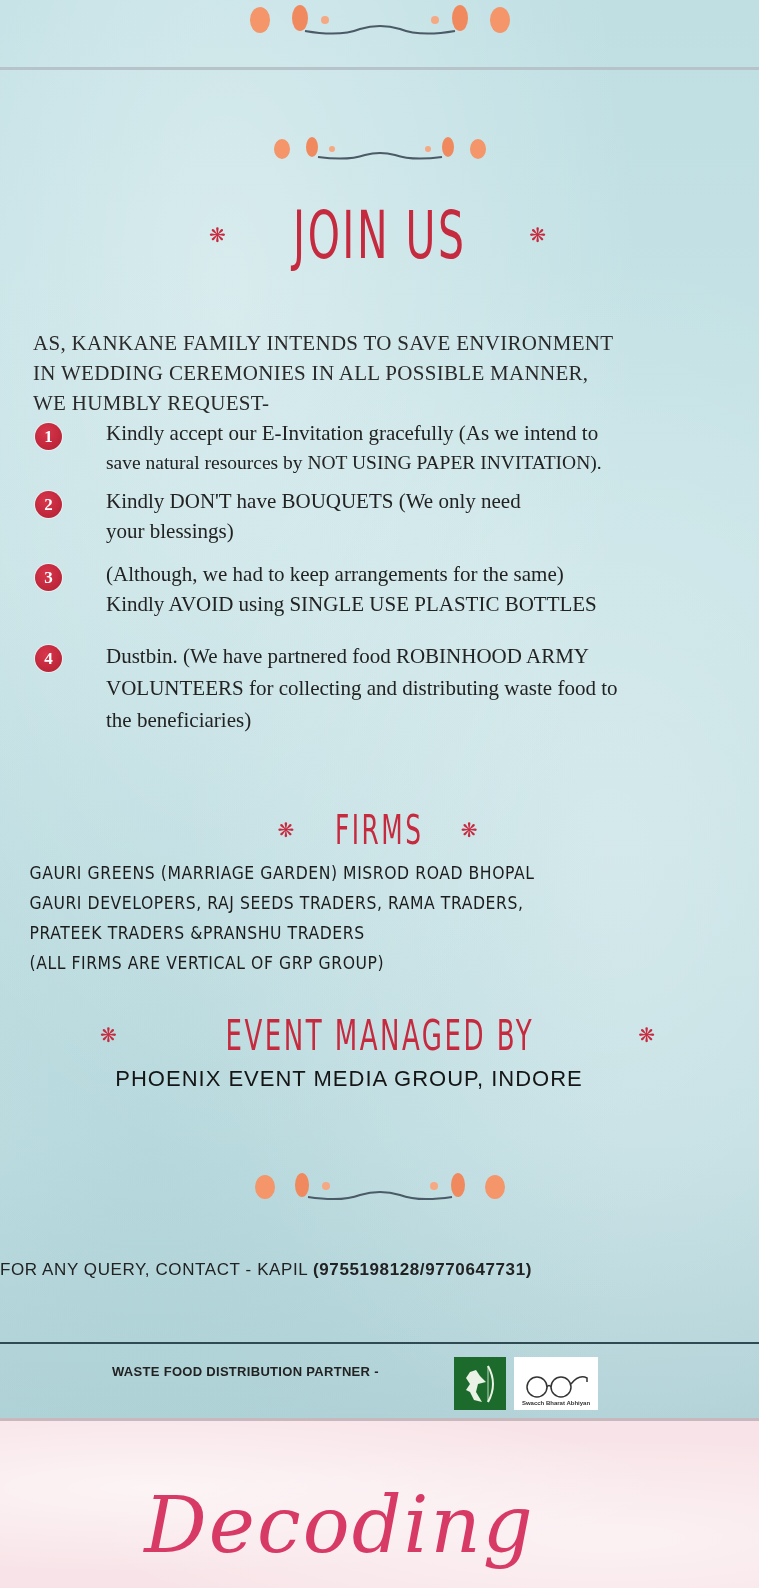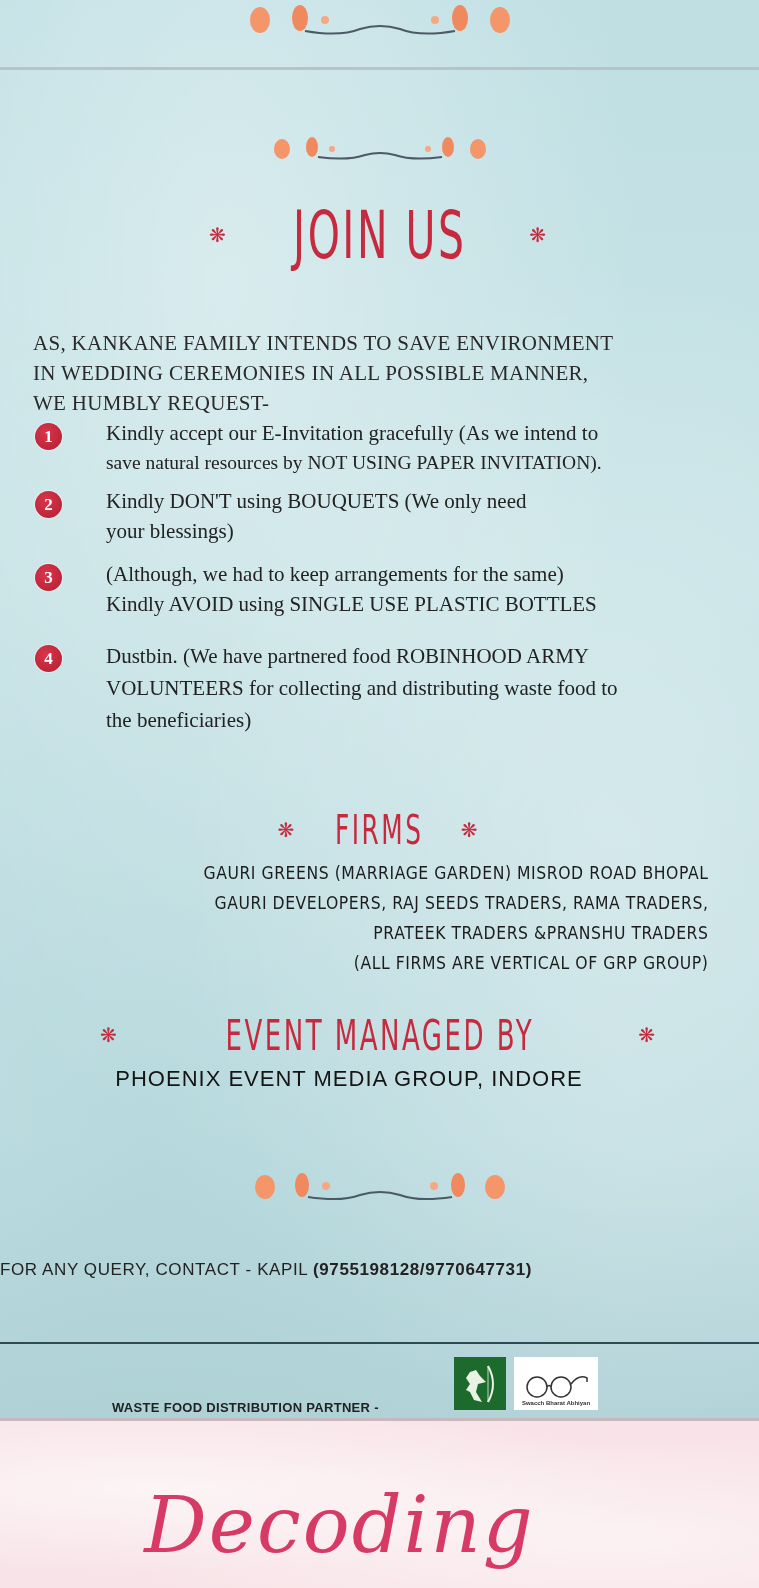--- a/index.html
+++ b/index.html
@@ -147,7 +147,7 @@
   <div class="req" style="top:486px;">
     <div class="badge">2</div>
     <div class="req-text">
-      <div>Kindly DON'T using BOUQUETS (We only need</div>
+      <div>Kindly DON'T have BOUQUETS (We only need</div>
       <div>your blessings)</div>
     </div>
   </div>

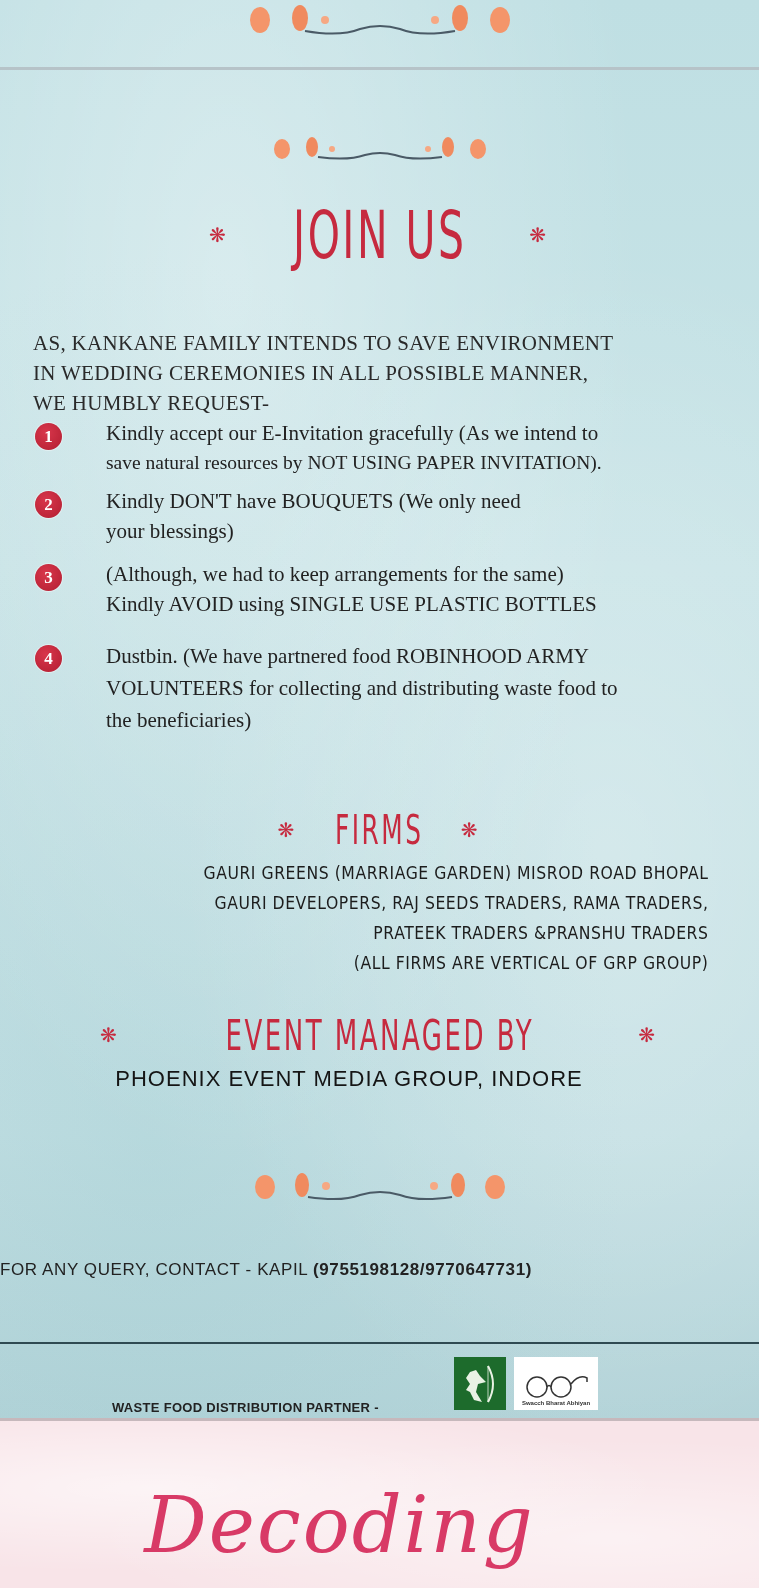--- a/index.html
+++ b/index.html
@@ -49,7 +49,7 @@
     margin-left: 44px; font-size: 21px; line-height: 30px; color: #222;
   }
   .firms-list {
-    position: absolute; left: 0; top: 858px; width: 738px; text-align: right;
+    position: absolute; left: 0; top: 858px; width: 738px; text-align: left;
     font-family: "DejaVu Sans", sans-serif; font-size: 17px; line-height: 30px;
     color: #1c1c1c; letter-spacing: 0.6px;
   }

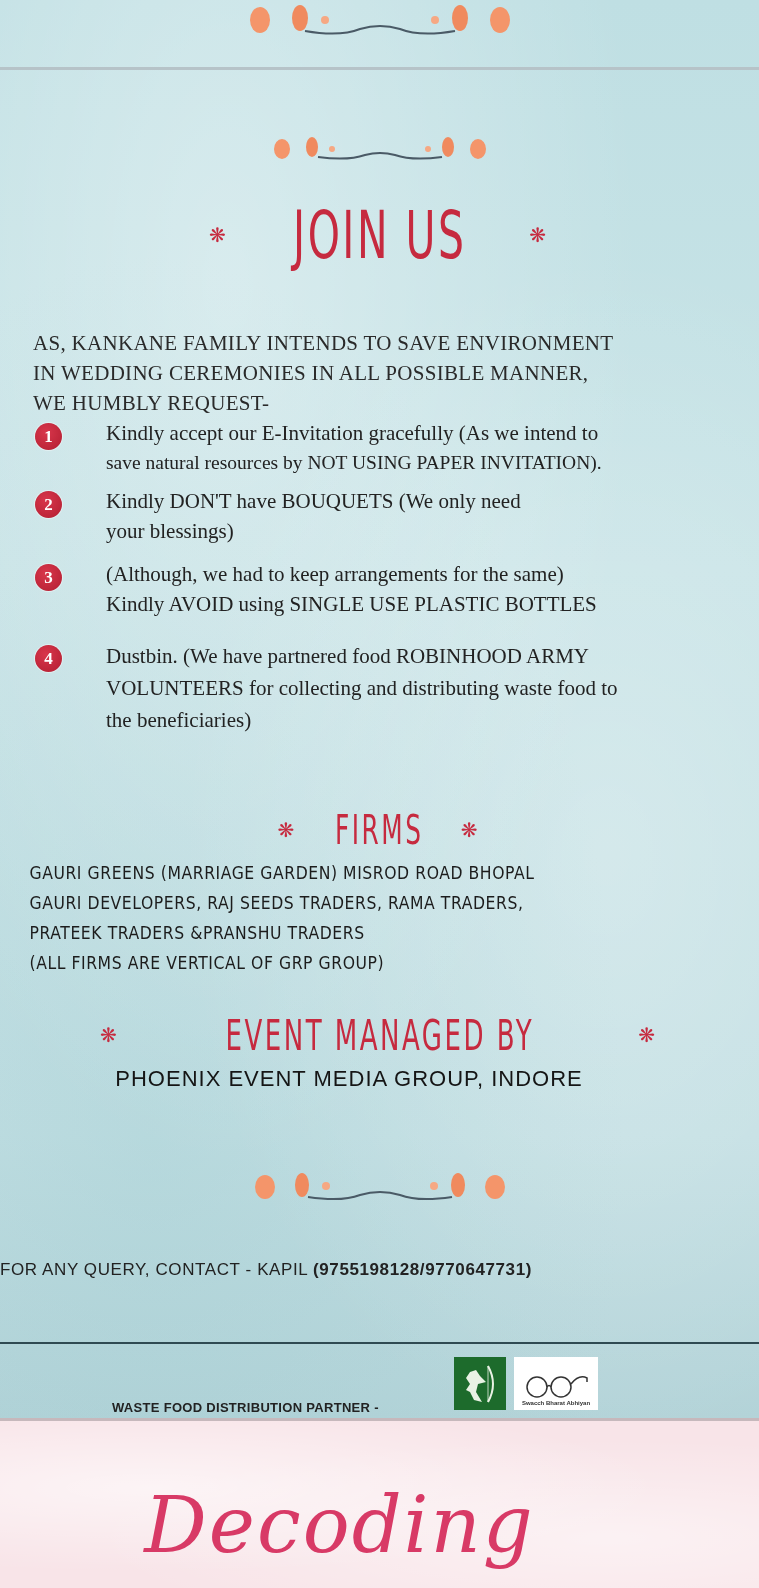--- a/index.html
+++ b/index.html
@@ -69,7 +69,7 @@
   .partner-label {
     position: absolute; left: 112px; top: 1364px;
     font-family: "Liberation Sans", sans-serif; font-weight: bold; font-size: 13px;
-    color: #222; letter-spacing: 0.3px; margin-top: 36px;
+    color: #222; letter-spacing: 0.3px;
   }
   .logo-rh {
     position: absolute; left: 454px; top: 1357px; width: 52px; height: 53px; background: #1d6b2c;

